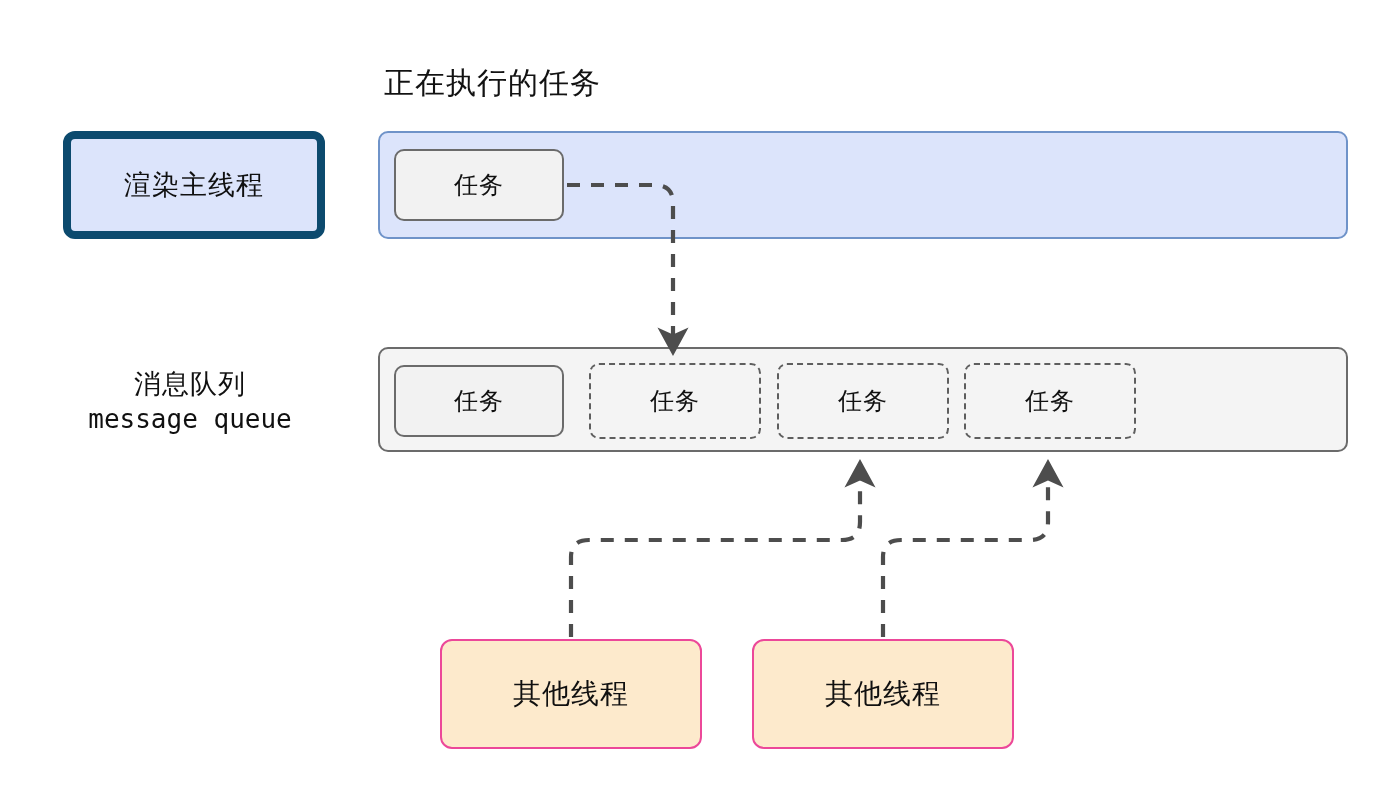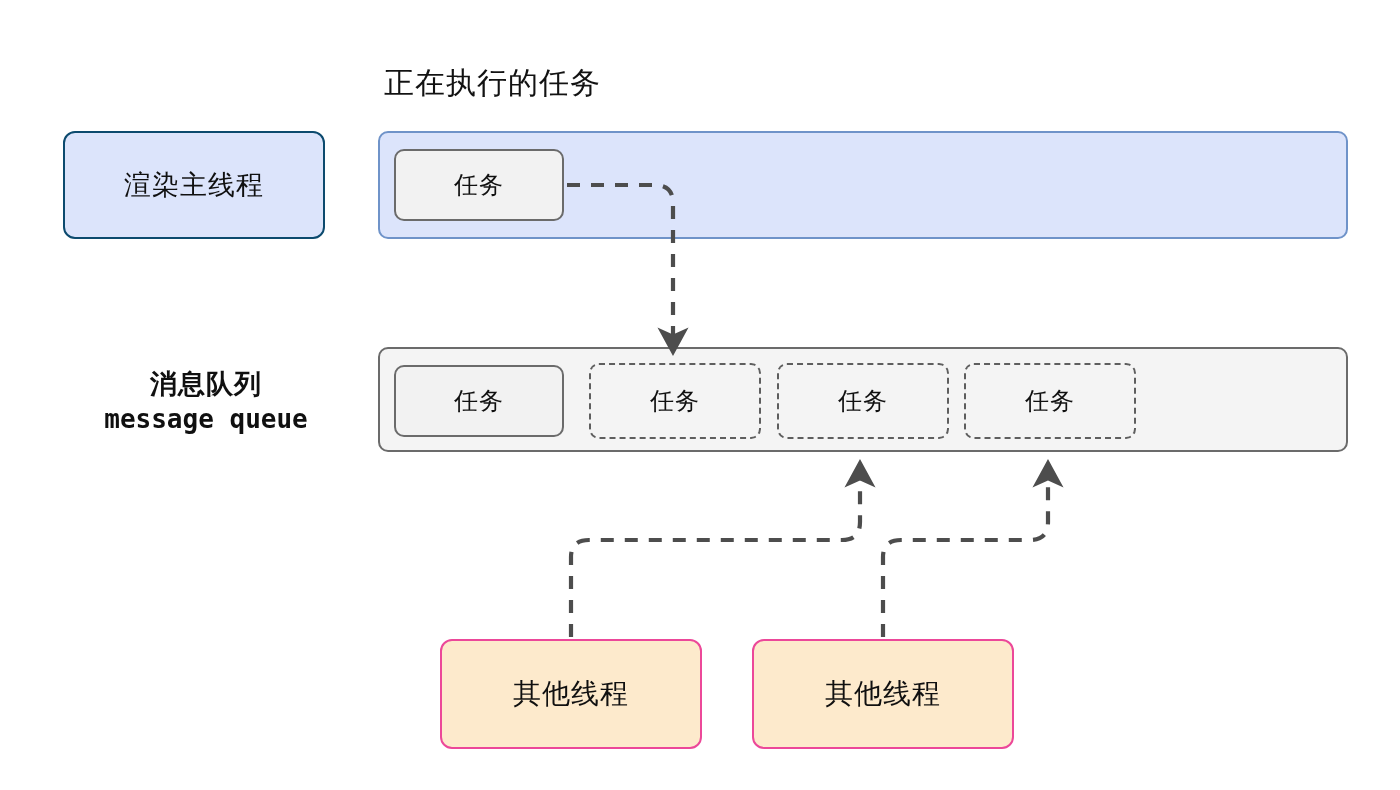--- a/index.html
+++ b/index.html
@@ -54,7 +54,7 @@
     height: 108px;
     box-sizing: border-box;
     background: #dce4fb;
-    border: 2px solid #0c4a6e;
+    border: 8px solid #0c4a6e;
     border-radius: 12px;
     display: flex;
     align-items: center;

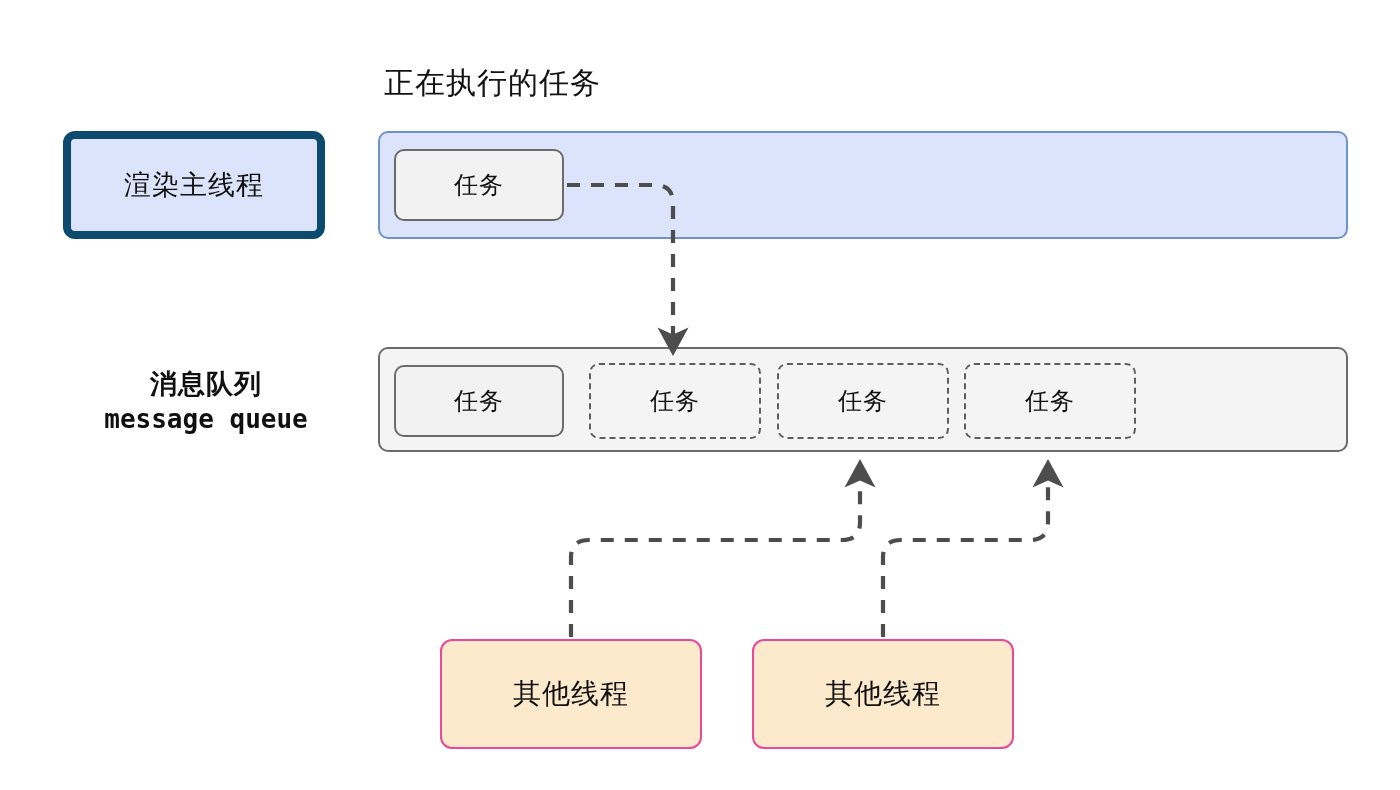--- a/index.html
+++ b/index.html
@@ -66,12 +66,11 @@
   }
   .queue-caption {
     position: absolute;
-    left: 52px;
+    left: 36px;
     top: 366px;
     width: 308px;
     text-align: center;
     z-index: 4;
-    font-weight: bold;
   }
   .queue-caption .cn {
     display: block;

